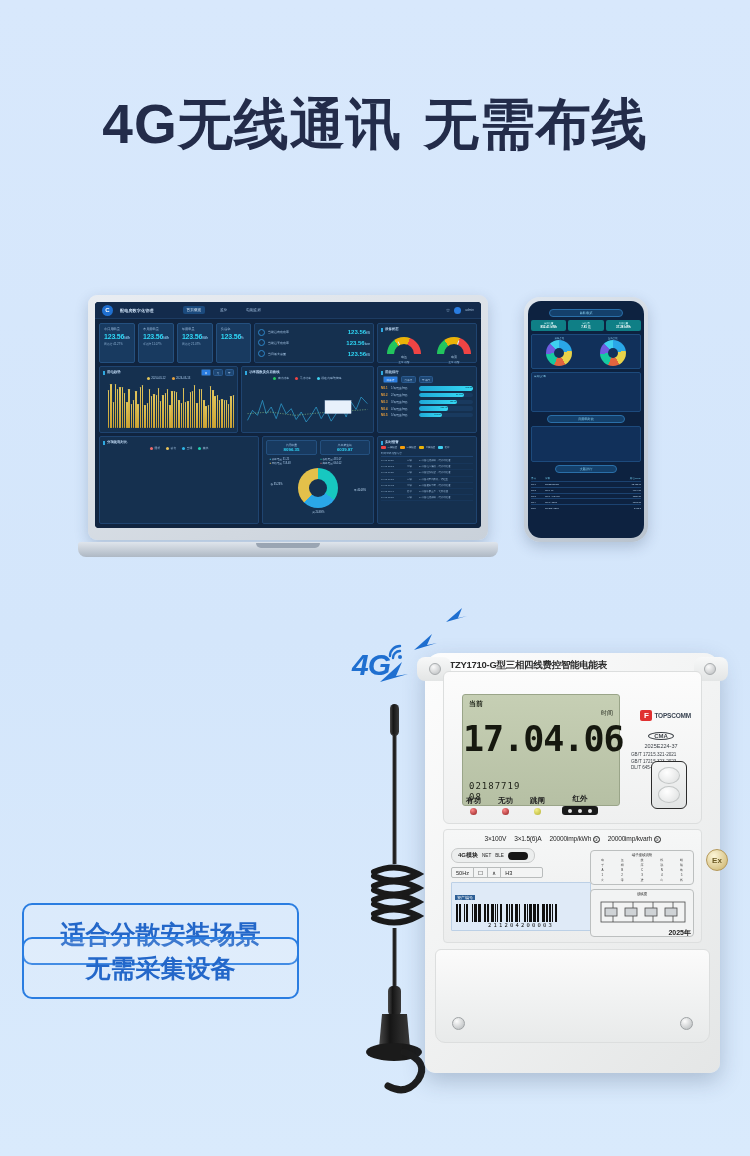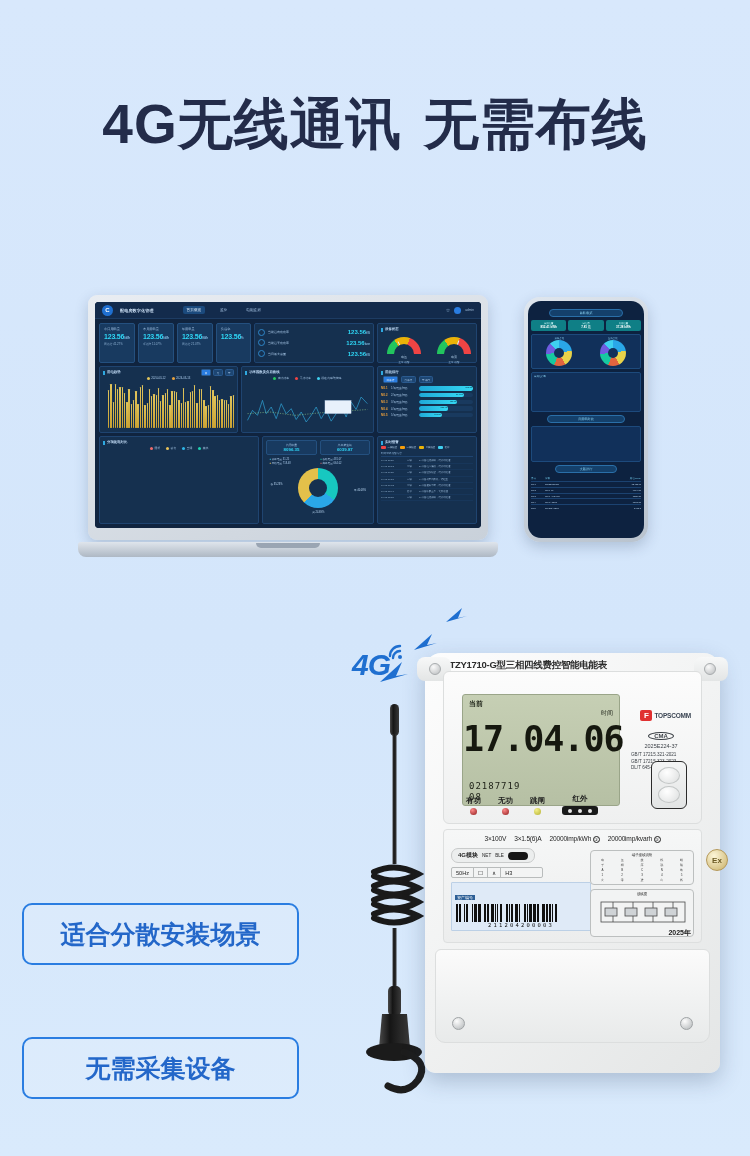--- a/index.html
+++ b/index.html
@@ -263,7 +263,7 @@
     display:flex; align-items:center; justify-content:center; background:rgba(255,255,255,.12);
   }
   .cal-ghost span { color:#2367c9; font-size:25px; font-weight:900; white-space:nowrap; }
-  #cal2 { top:903px; } #cal3 { top:1037px; }
+  #cal2 { top:903px; } #cal3 { top:937px; }
 </style>
 </head>
 <body>

